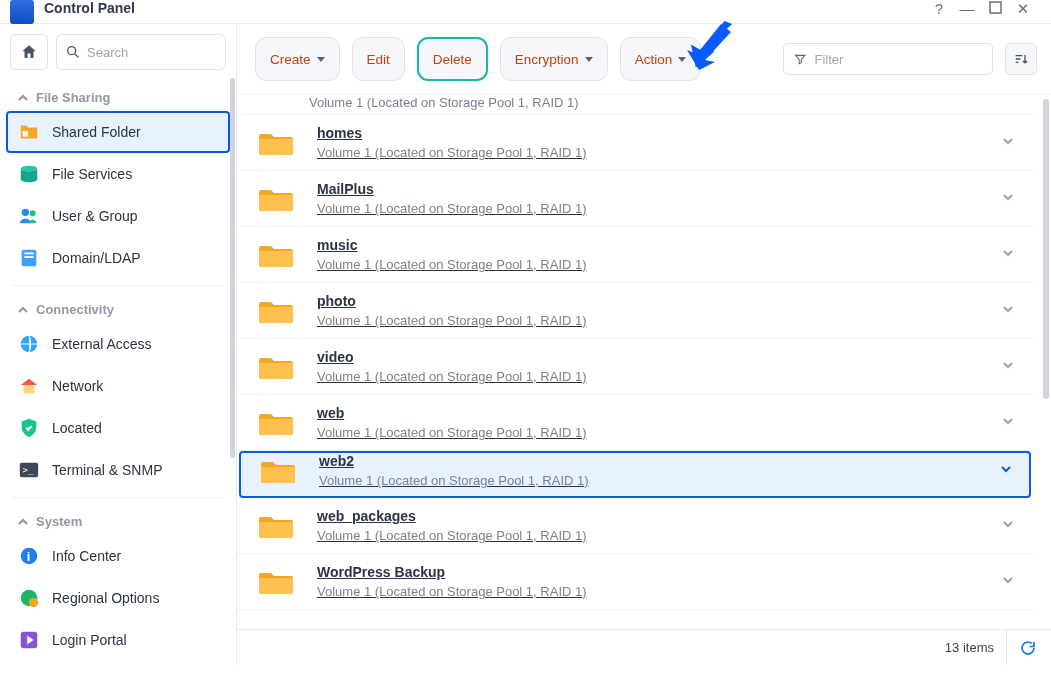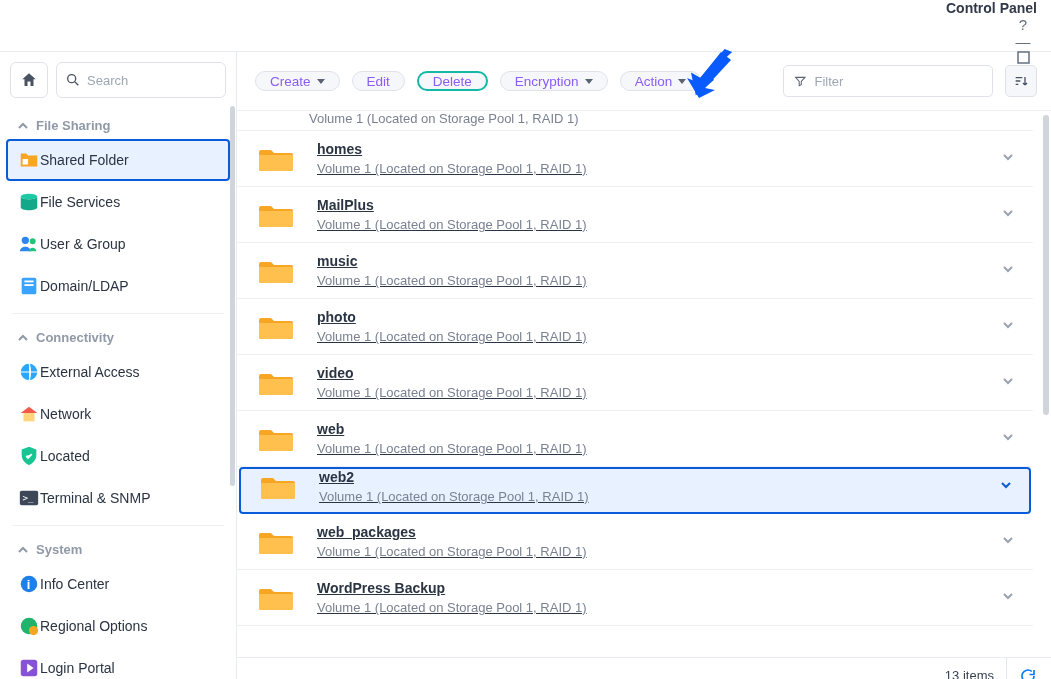--- a/index.html
+++ b/index.html
@@ -15,12 +15,11 @@
   }
   
   .titlebar {
-    height: 52px;
+    height: 24px;
     display: flex;
-    align-items: flex-end;
+    align-items: flex-start;
     padding: 0 14px 0 10px;
     border-bottom: 1px solid #e8ebef;
-    flex-direction: column;
   }
   .app-icon {
     width: 24px; height: 24px;

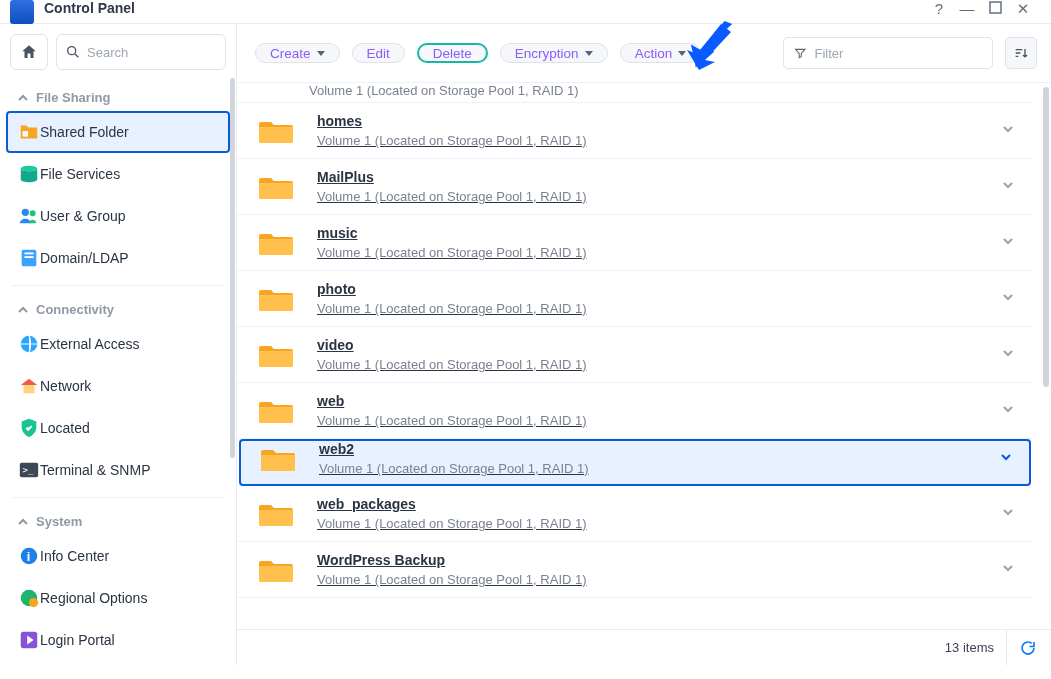--- a/index.html
+++ b/index.html
@@ -119,13 +119,13 @@
     padding: 13px 14px 13px 18px;
   }
   .btn {
-    height: 20px;
+    height: 44px;
     padding: 0 14px;
     border: 1px solid #dfe3e9;
     background: #f5f7fa;
     border-radius: 11px;
     font-size: 13.5px;
-    color: #8b5cf6;
+    color: #c2410c;
     cursor: pointer;
     display: inline-flex; align-items: center; gap: 6px;
   }

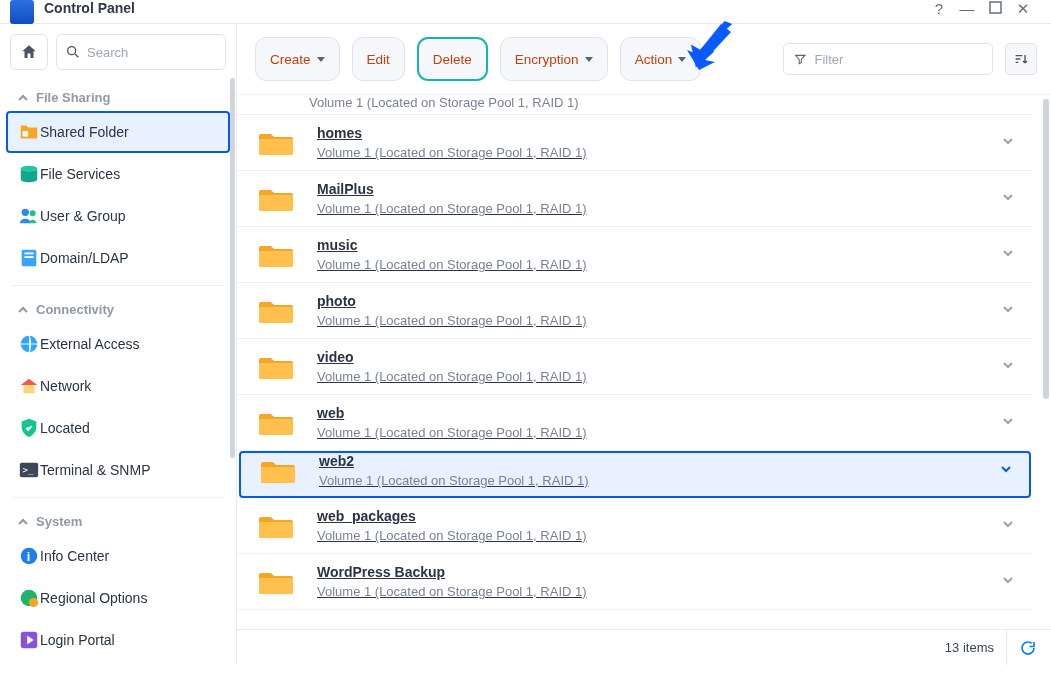--- a/index.html
+++ b/index.html
@@ -82,7 +82,7 @@
   .side-item {
     display: flex; align-items: center;
     padding: 10px 12px 10px 18px;
-    gap: 0;
+    gap: 12px;
     cursor: pointer;
     color: #2a3442;
     font-size: 14px;

